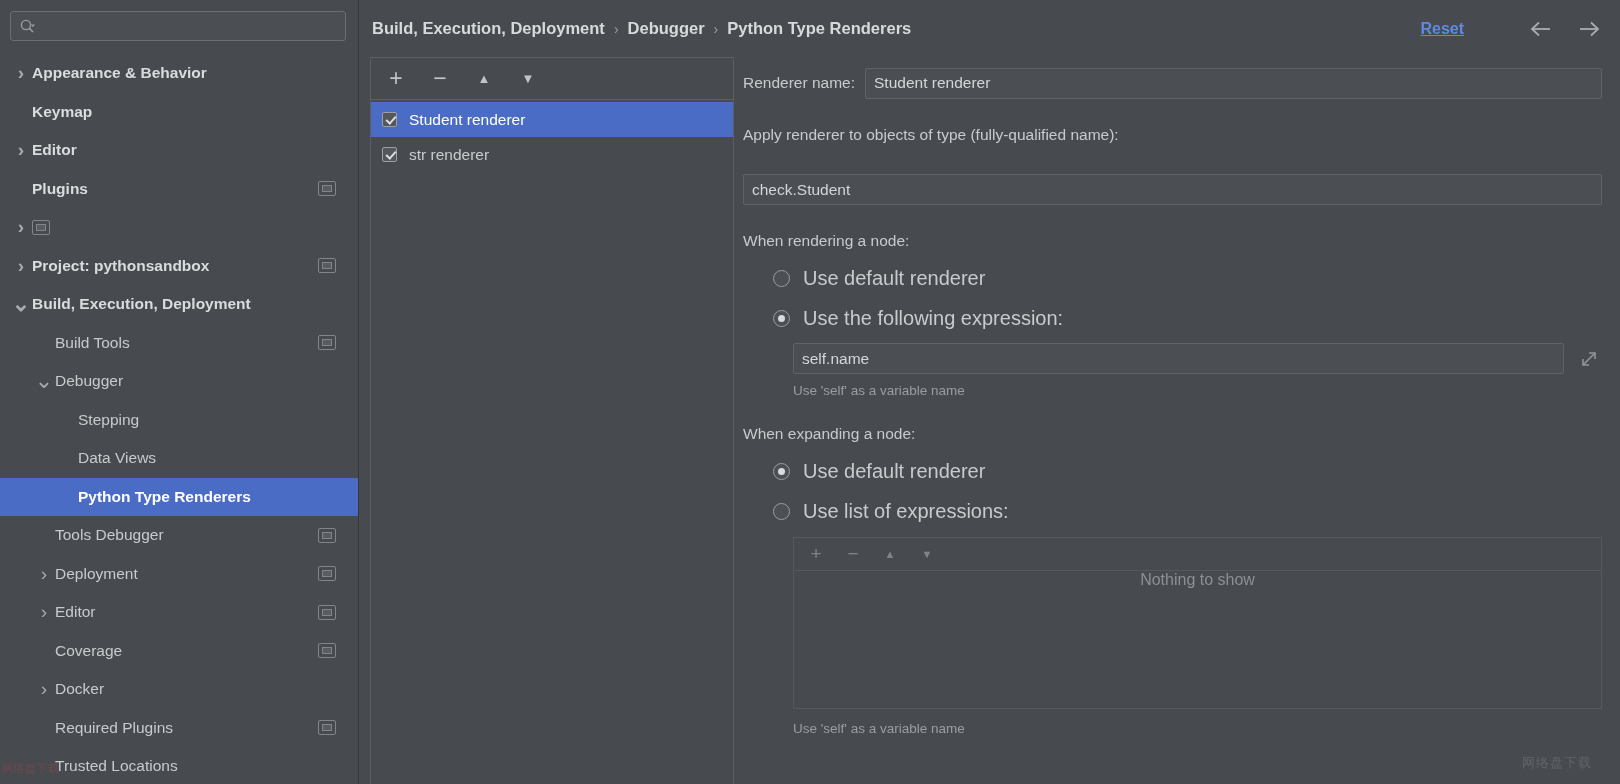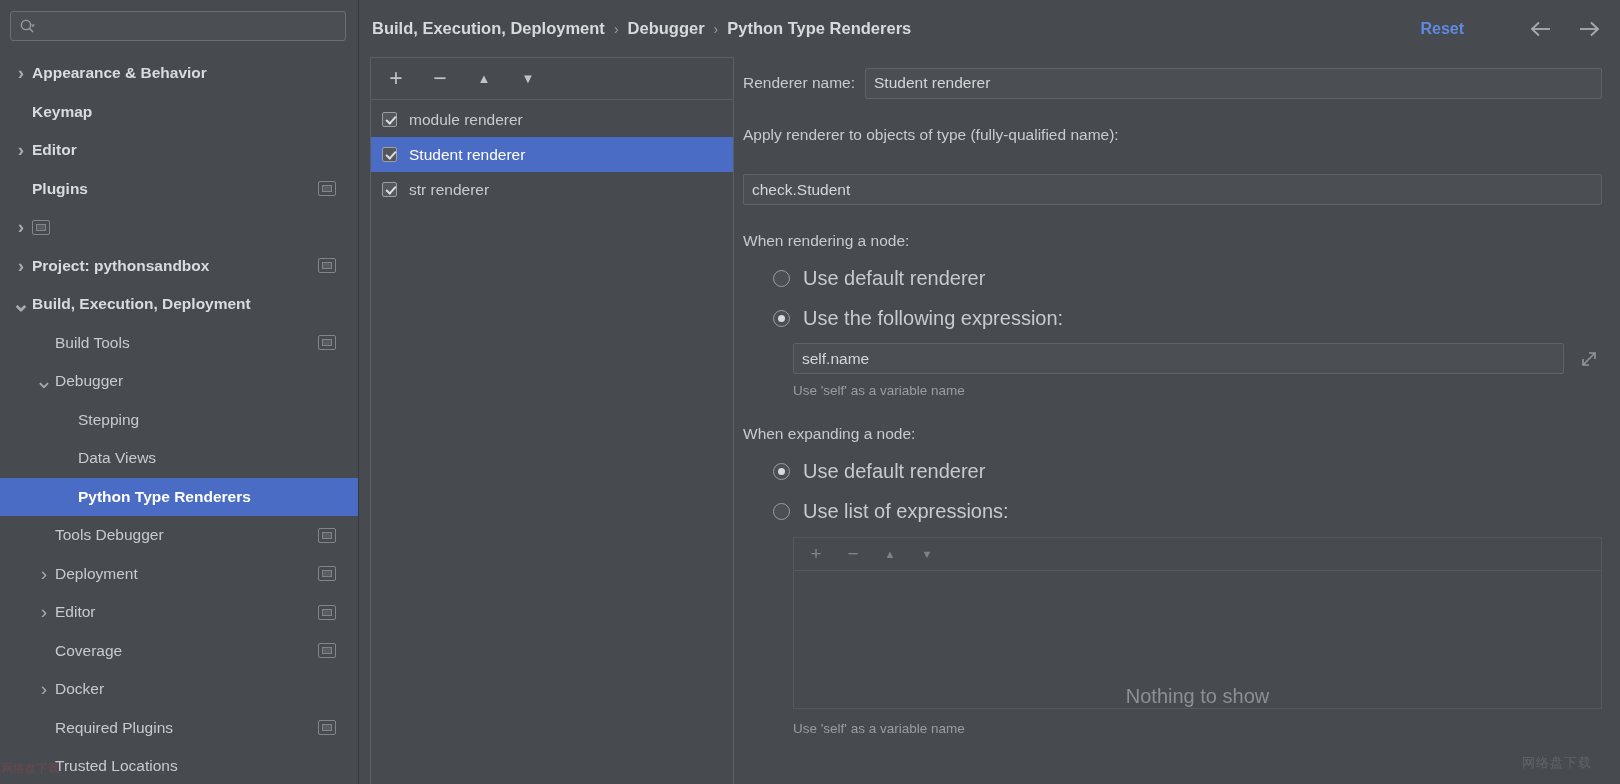--- a/index.html
+++ b/index.html
@@ -170,6 +170,7 @@
     font-weight: bold;
     cursor: pointer;
     margin-right: 42px;
+    text-decoration: underline;
   }
   .nav-arrow {
     color: #a9acaf;

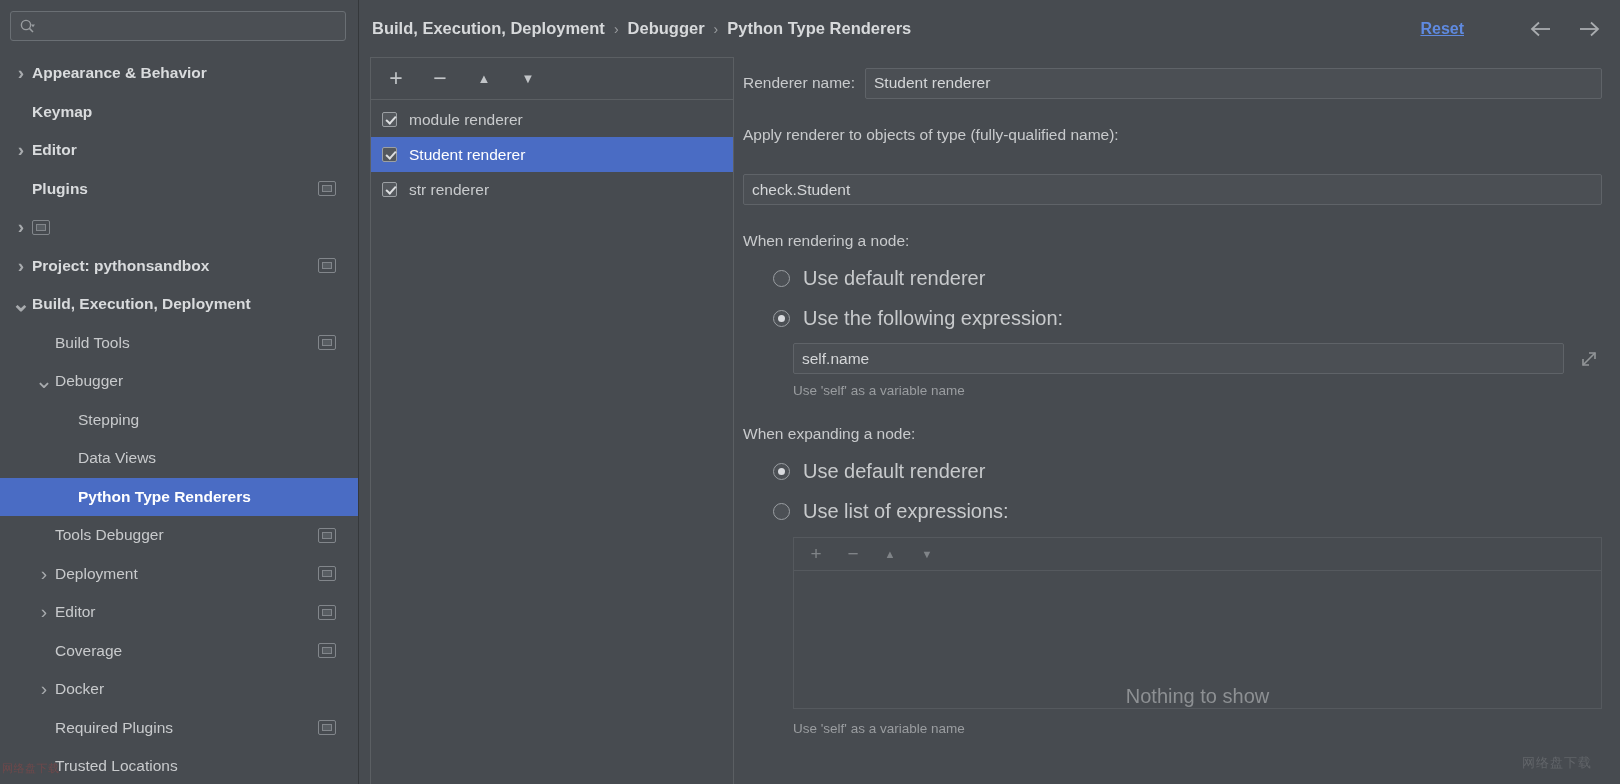--- a/index.html
+++ b/index.html
@@ -530,10 +530,6 @@
             <span class="tb-btn" style="font-size: 13px;">▼</span>
           </div>
         <div class="rp-list" id="rp-list">
-            <div class="rp-row">
-              <span class="cb checked"></span>
-              <span>module renderer</span>
-            </div>
             <div class="rp-row selected">
               <span class="cb checked"></span>
               <span>Student renderer</span>

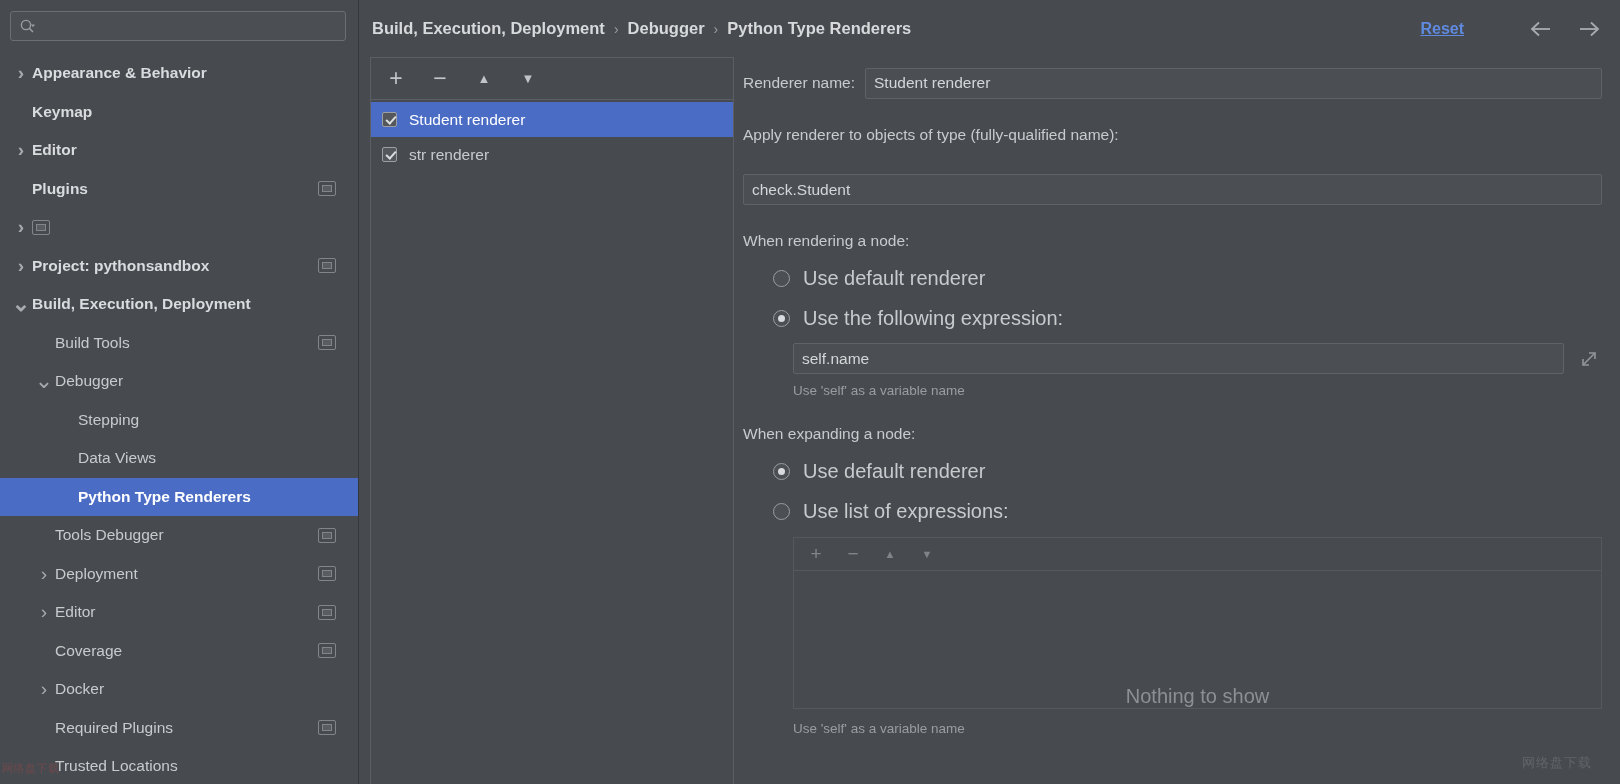--- a/index.html
+++ b/index.html
@@ -359,10 +359,10 @@
   .ep-body {
     height: 137px;
     display: flex;
-    align-items: flex-end;
+    align-items: flex-start;
     justify-content: center;
     color: #8d9093;
-    font-size: 20px;
+    font-size: 16px;
   }
 
   .hint2 {

